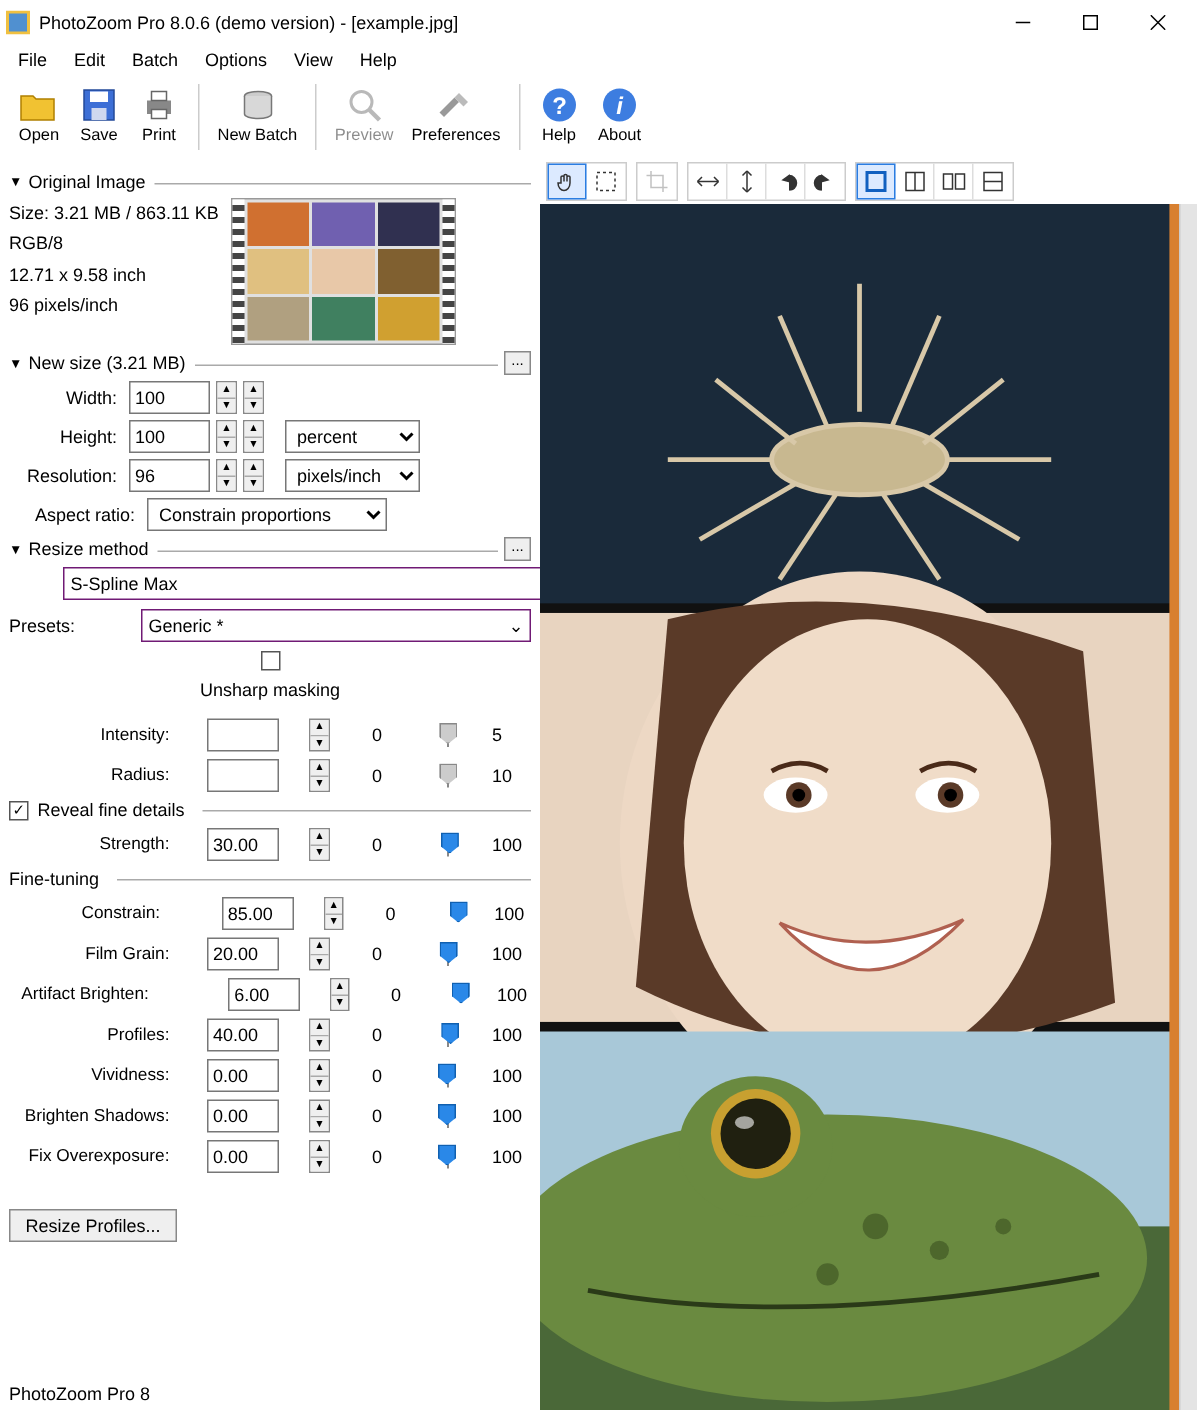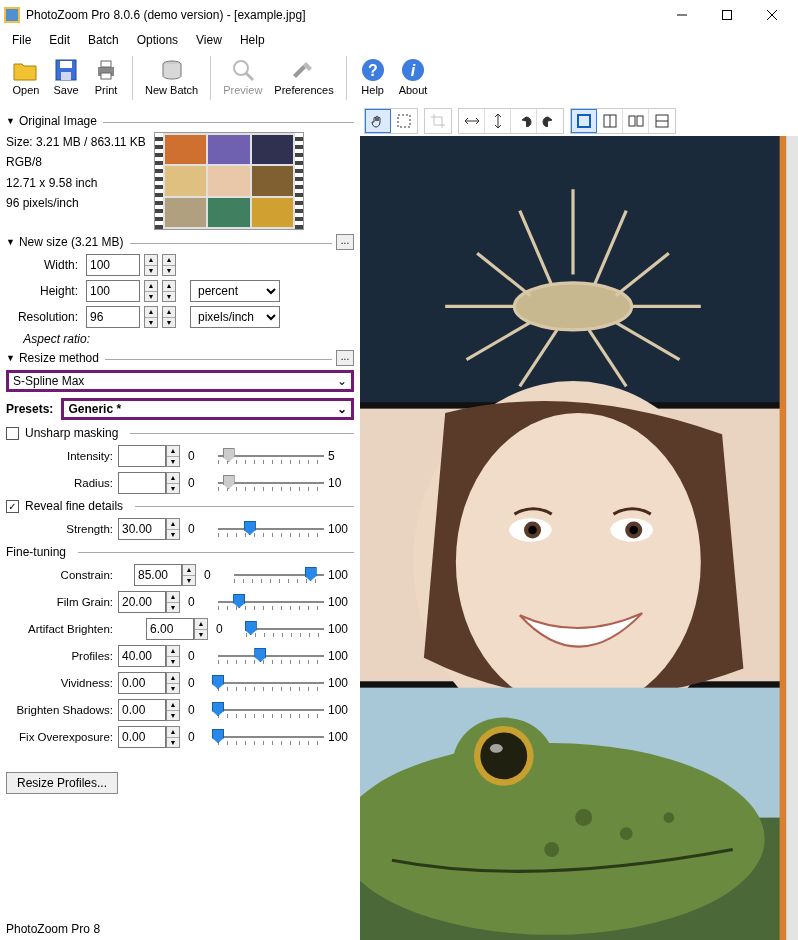--- a/index.html
+++ b/index.html
@@ -254,7 +254,7 @@
       <select class="sel" style="width:90px;margin-left:10px;"><option>pixels/inch</option></select>
     </div>
     <div class="row2">
-      <span class="lbl" style="width:88px;font-style:italic;">Aspect ratio:</span>
+      <span class="lbl" style="width:88px;">Aspect ratio:</span>
     </div>
 
     <div class="section-header">

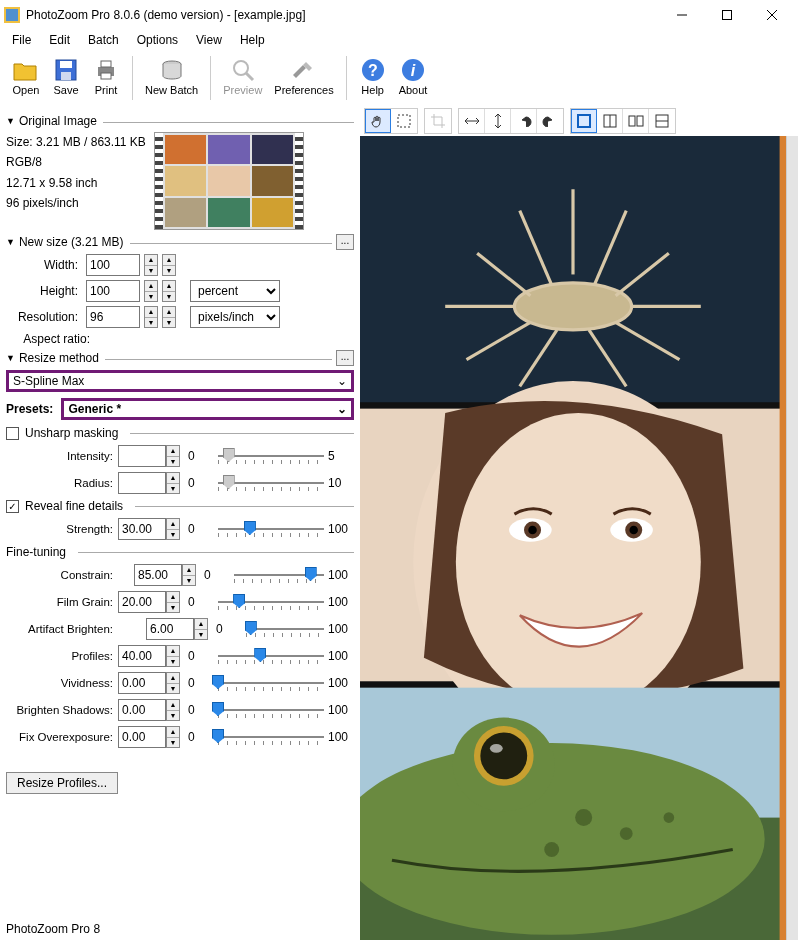--- a/index.html
+++ b/index.html
@@ -255,6 +255,7 @@
     </div>
     <div class="row2">
       <span class="lbl" style="width:88px;">Aspect ratio:</span>
+      <select class="sel" style="width:160px;"><option>Constrain proportions</option></select>
     </div>
 
     <div class="section-header">

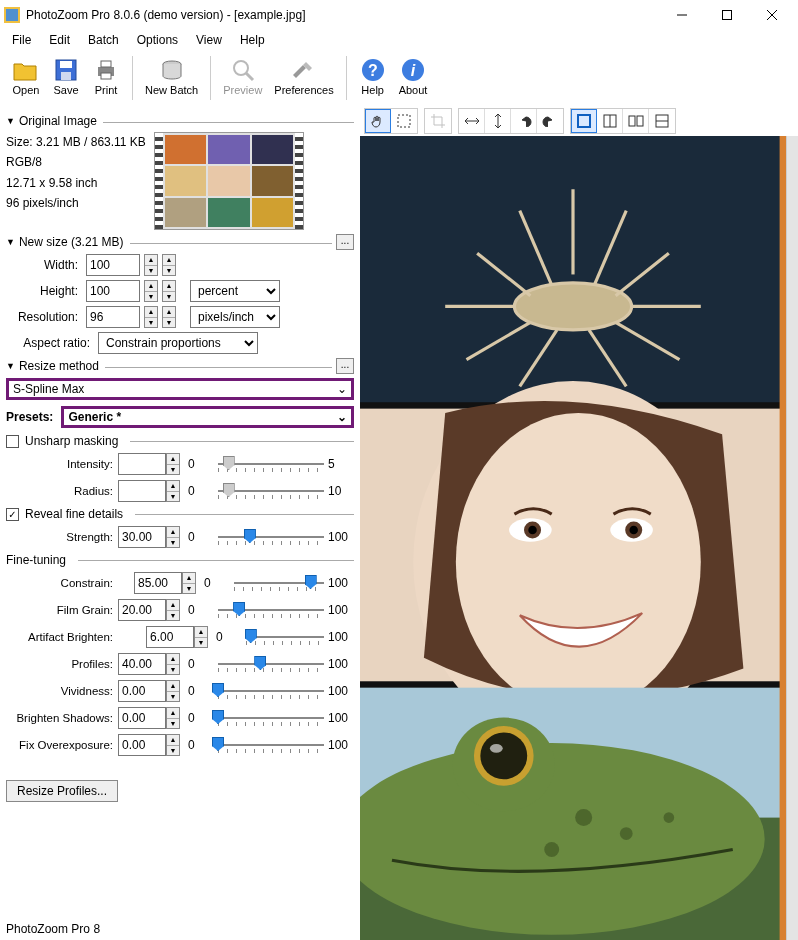--- a/index.html
+++ b/index.html
@@ -41,7 +41,7 @@
 .spin div { flex:1; font-size:7px; display:flex; align-items:center; justify-content:center; cursor:pointer; background:#efefef;}
 .spin div:first-child { border-bottom:1px solid #aaa;}
 select, .sel { height:22px; border:1px solid #777; background:#fff; font-size:12px; padding:0 3px; }
-.fullselect { width:100%; height:22px; border:3px solid #701a75; background:#fff; padding:0 4px; display:flex; align-items:center; justify-content:space-between; cursor:pointer;}
+.fullselect { width:100%; height:22px; border:1px solid #701a75; background:#fff; padding:0 4px; display:flex; align-items:center; justify-content:space-between; cursor:pointer;margin-left:36px;}
 .chkrow { display:flex; align-items:center; gap:6px; font-size:12px; margin:3px 0;}
 .chkrow .chk { width:13px; height:13px; border:1px solid #555; display:flex; align-items:center; justify-content:center; font-size:10px; cursor:pointer;}
 .sliderrow { display:flex; align-items:center; font-size:12px; margin:5px 0;}

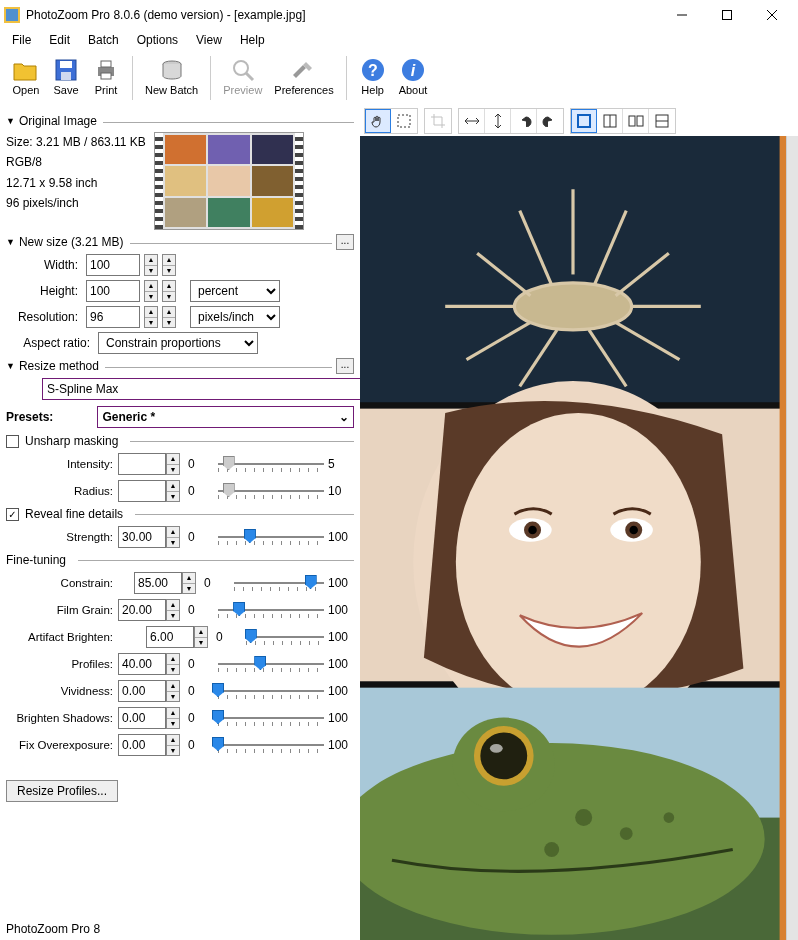--- a/index.html
+++ b/index.html
@@ -268,7 +268,7 @@
       <span>S-Spline Max</span>
         <span>⌄</span>
     </div>
-    <div class="row2" style="margin-top:6px;font-weight:bold;">
+    <div class="row2" style="margin-top:6px;">
       <span style="padding-right:4px;">Presets:</span>
       <div class="fullselect" style="flex:1;">
         <span>Generic *</span>

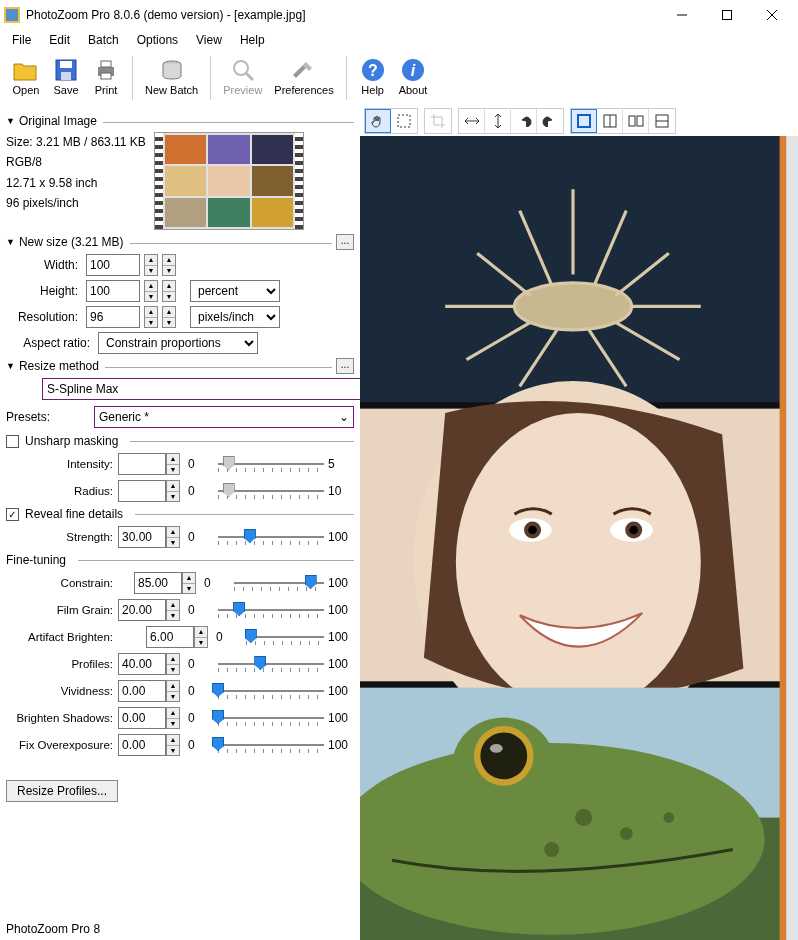--- a/index.html
+++ b/index.html
@@ -276,7 +276,7 @@
       </div>
     </div>
 
-    <div class="chkrow" style="margin-top:6px;">
+    <div class="chkrow" style="margin-top:6px;flex-direction:column;">
       <span class="chk"></span>
       <span>Unsharp masking</span>
       <span class="line" style="flex:1; border-top:1px solid #aaa; margin-left:6px;"></span>

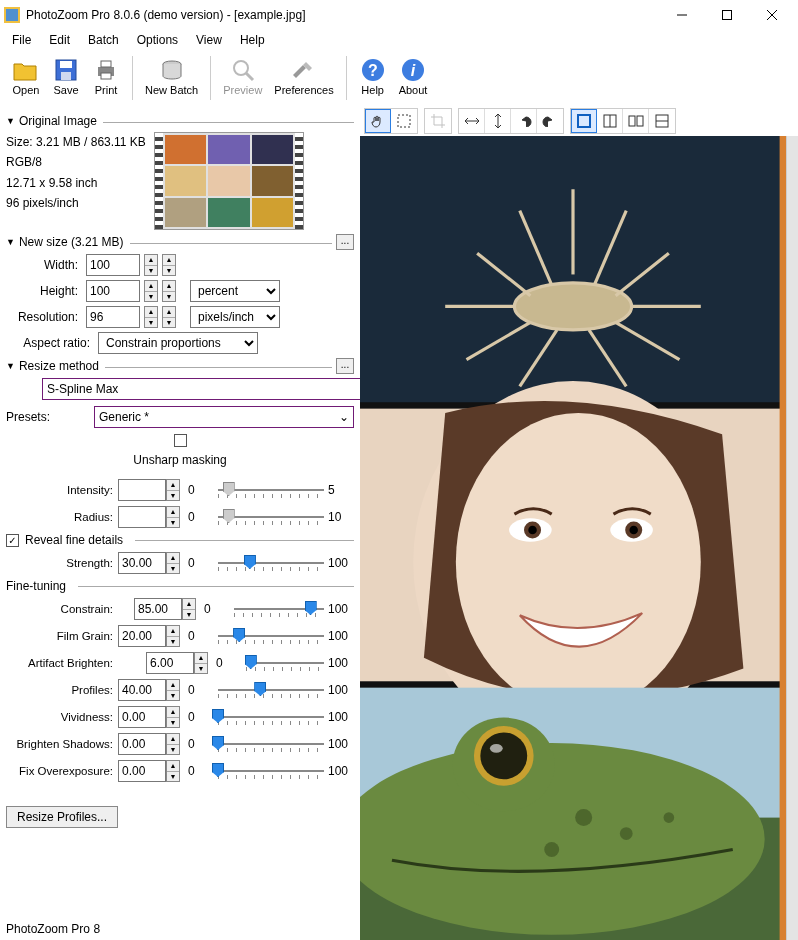--- a/index.html
+++ b/index.html
@@ -44,7 +44,7 @@
 .fullselect { width:100%; height:22px; border:1px solid #701a75; background:#fff; padding:0 4px; display:flex; align-items:center; justify-content:space-between; cursor:pointer;margin-left:36px;}
 .chkrow { display:flex; align-items:center; gap:6px; font-size:12px; margin:3px 0;}
 .chkrow .chk { width:13px; height:13px; border:1px solid #555; display:flex; align-items:center; justify-content:center; font-size:10px; cursor:pointer;}
-.sliderrow { display:flex; align-items:center; font-size:12px; margin:5px 0;}
+.sliderrow { display:flex; align-items:center; font-size:12px; margin:5px 0;gap:20px;}
 .sliderrow .lbl2 { width:112px; text-align:right; padding-right:5px; font-size:11.5px;}
 .sliderrow .end { width:26px; text-align:left; font-size:12px;}
 .sliderrow .track { flex:1; height:20px; position:relative; margin:0 4px; cursor:pointer;}

